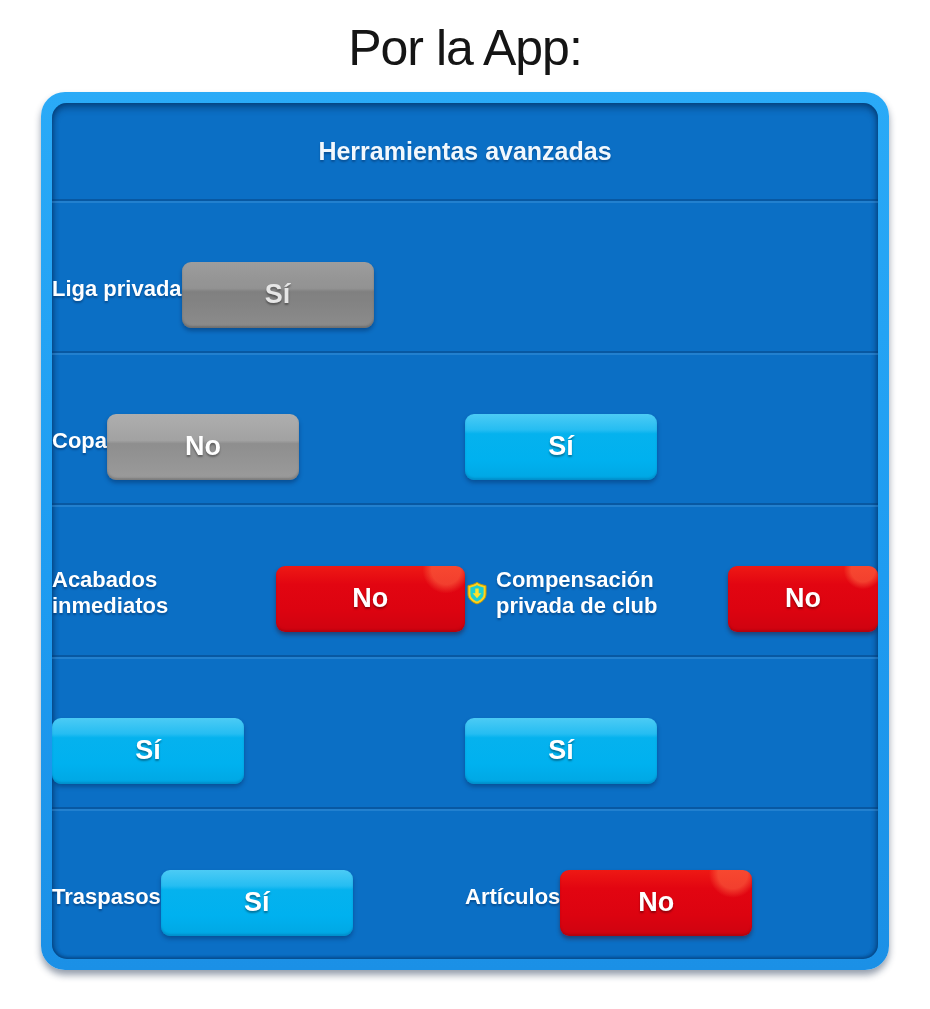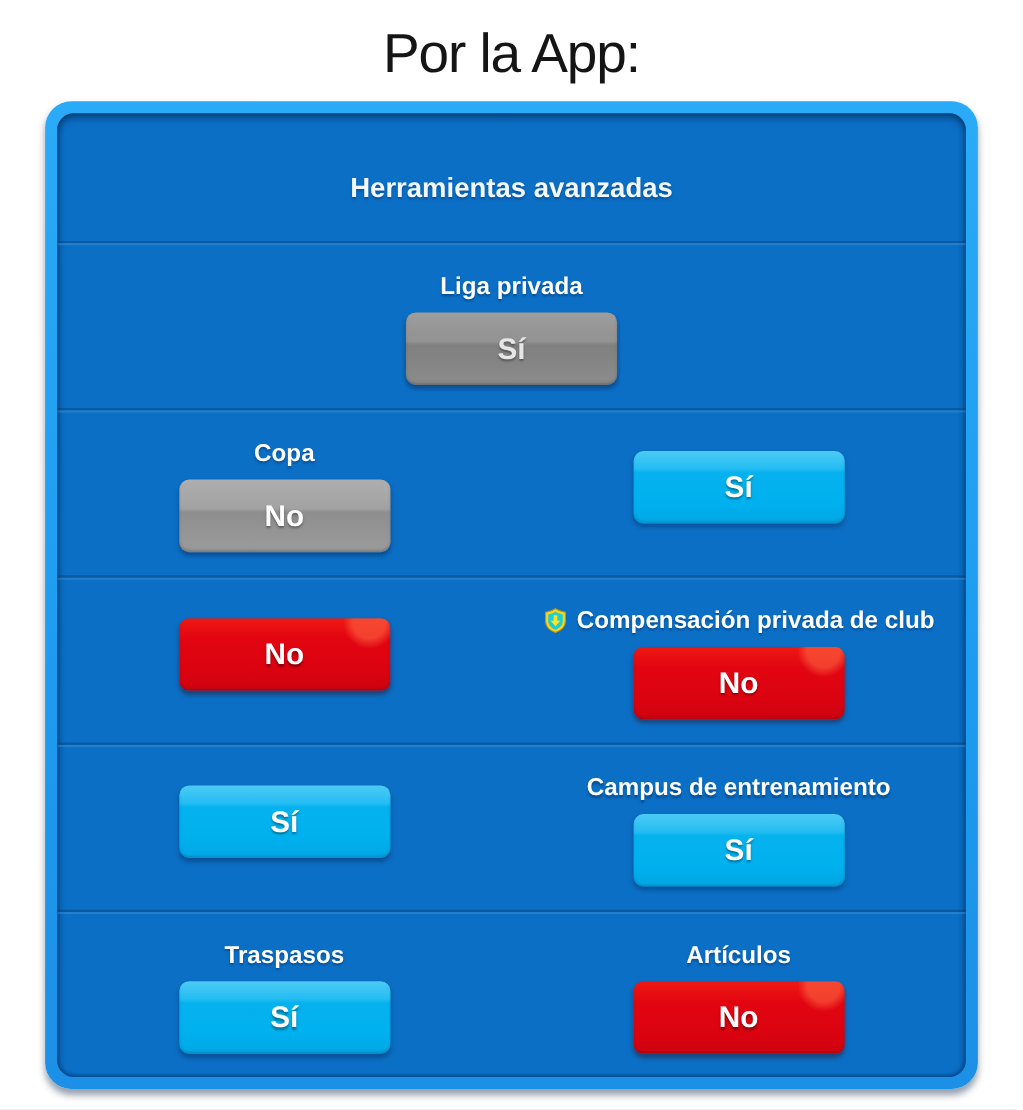--- a/index.html
+++ b/index.html
@@ -30,7 +30,7 @@
     box-shadow:inset 0 2px 0 rgba(120,190,245,0.22);
   }
   .header-section{
-    height:96px;display:flex;align-items:center;justify-content:center;margin-top:20px;
+    height:96px;display:flex;align-items:center;justify-content:center;
   }
   .panel-header{
     color:#f2f8fd;font-size:25px;font-weight:bold;letter-spacing:0px;

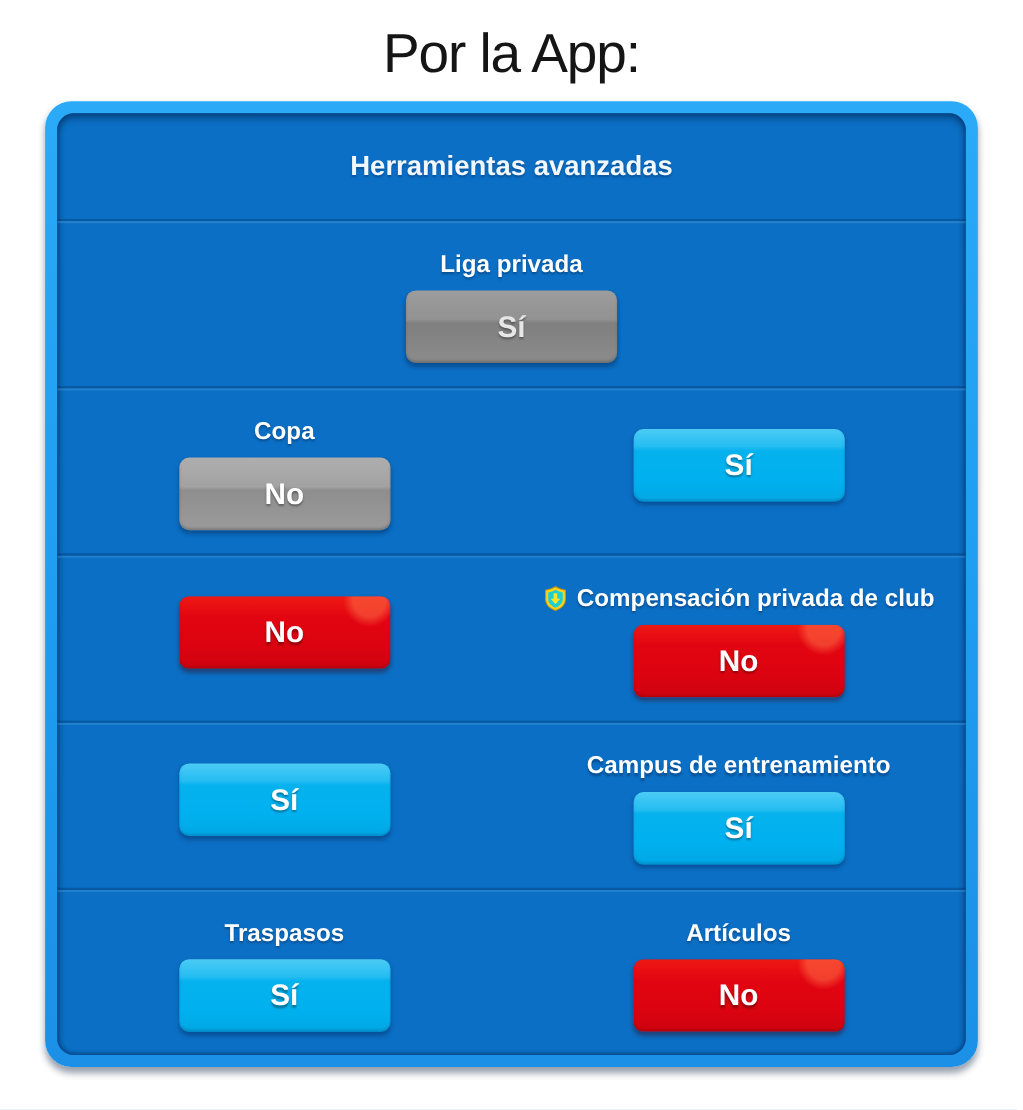--- a/index.html
+++ b/index.html
@@ -40,7 +40,7 @@
     height:150px;display:flex;align-items:stretch;
   }
   .field{
-    flex:1;display:flex;flex-direction:column;align-items:center;padding-top:26px;
+    flex:1;display:flex;flex-direction:row;align-items:center;padding-top:26px;
   }
   .field.single{flex:1;}
   .field-label{

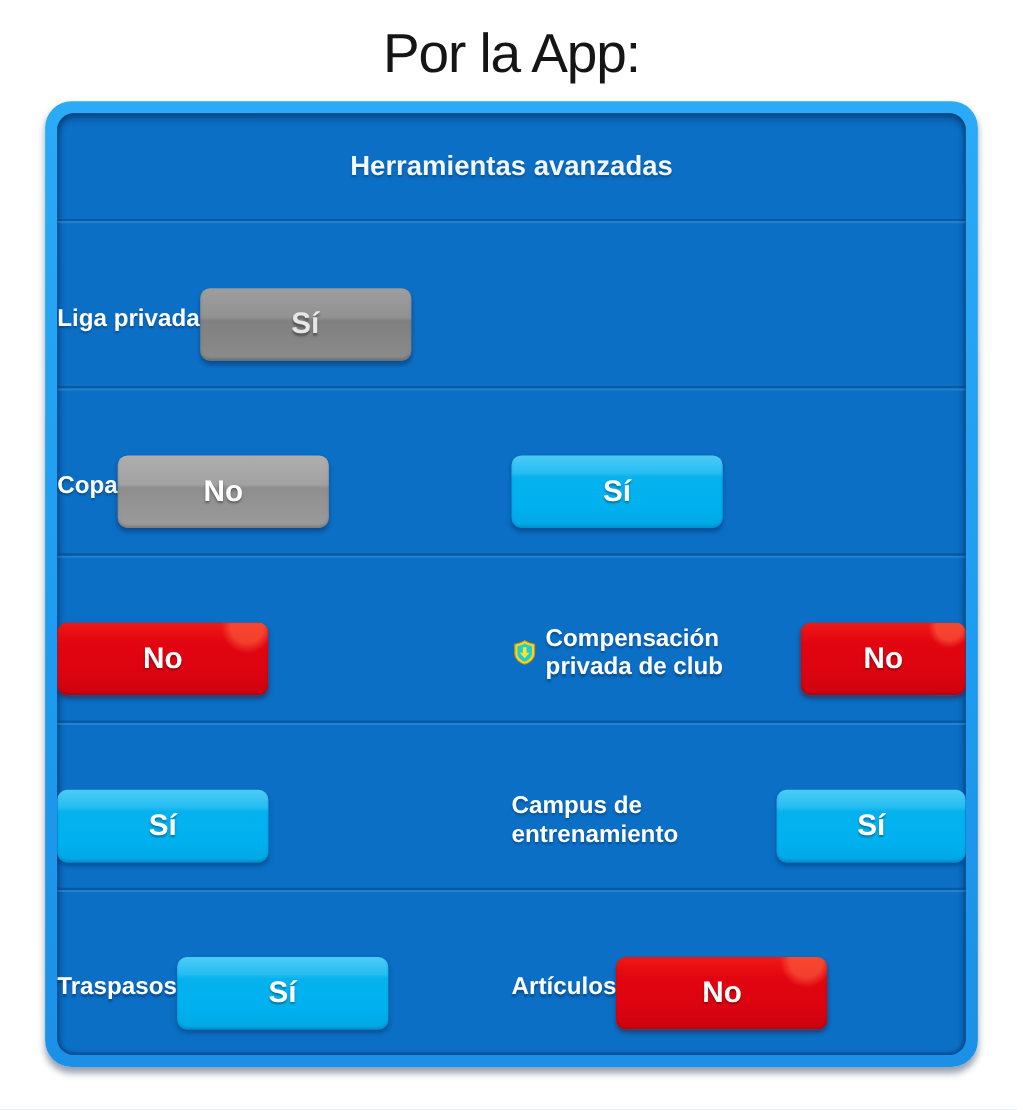--- a/index.html
+++ b/index.html
@@ -104,6 +104,7 @@
 
     <div class="section row">
       <div class="field">
+        <div class="field-label">Acabados inmediatos</div>
         <button class="toggle off">No</button>
       </div>
       <div class="field">

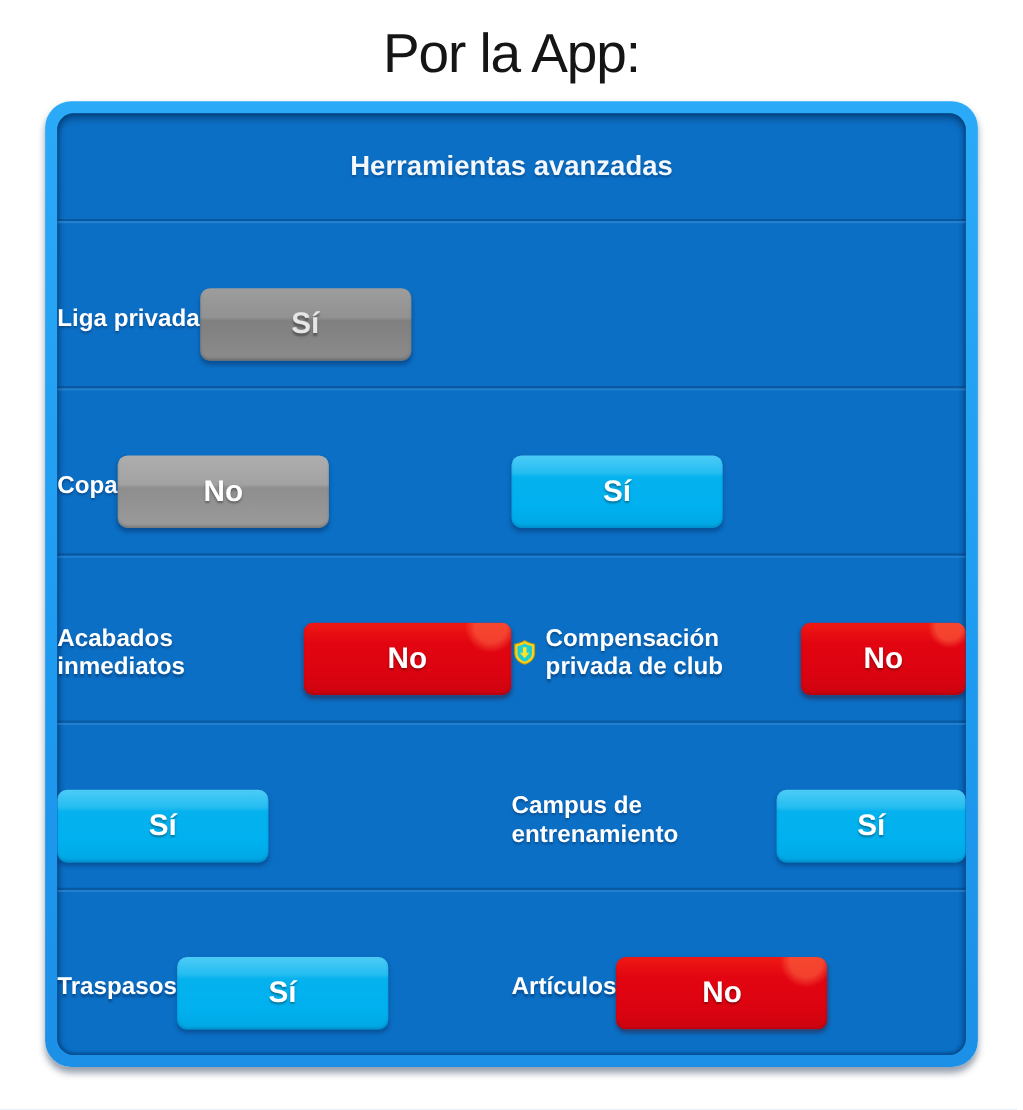--- a/index.html
+++ b/index.html
@@ -127,7 +127,6 @@
         <button class="toggle on">Sí</button>
       </div>
       <div class="field">
-        <div class="field-label">Campus de entrenamiento</div>
         <button class="toggle on">Sí</button>
       </div>
     </div>

